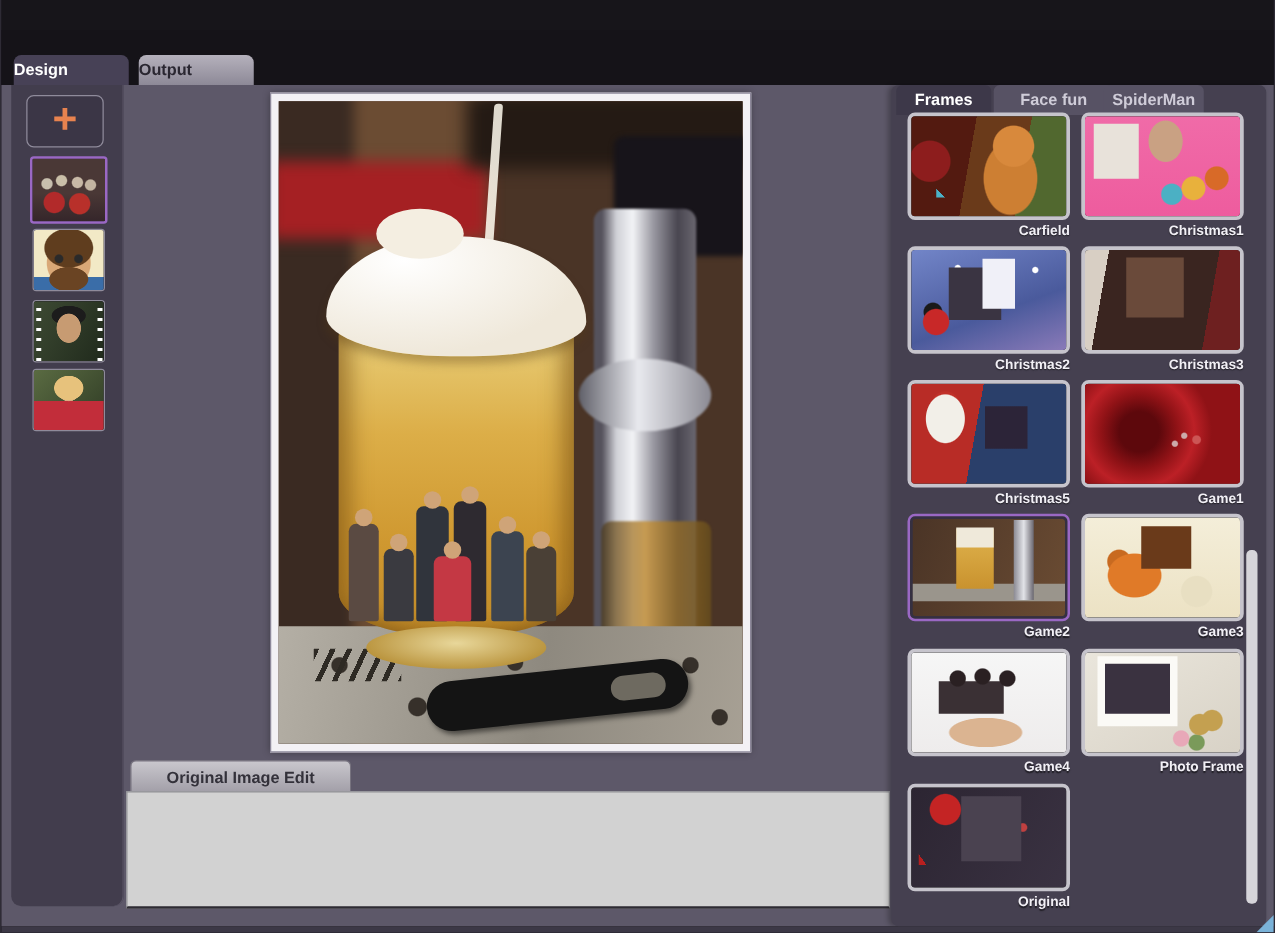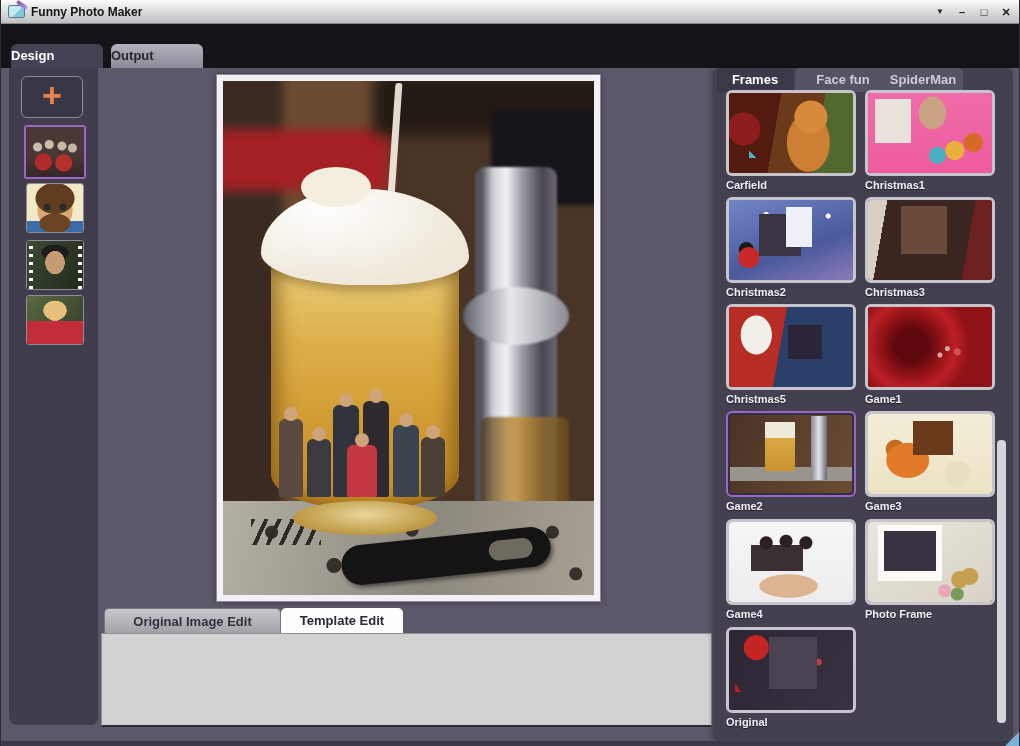--- a/index.html
+++ b/index.html
@@ -232,16 +232,6 @@
 
 <div class="stage">
 
-  <div class="titlebar">
-    <div class="appicon"></div>
-    <div class="apptitle">Funny Photo Maker</div>
-    <div class="wincontrols">
-      <span class="wbtn menu">▼</span>
-      <span class="wbtn">–</span>
-      <span class="wbtn">□</span>
-      <span class="wbtn">✕</span>
-    </div>
-  </div>
 
   <div class="tabstrip">
     <div class="maintab design">Design</div>

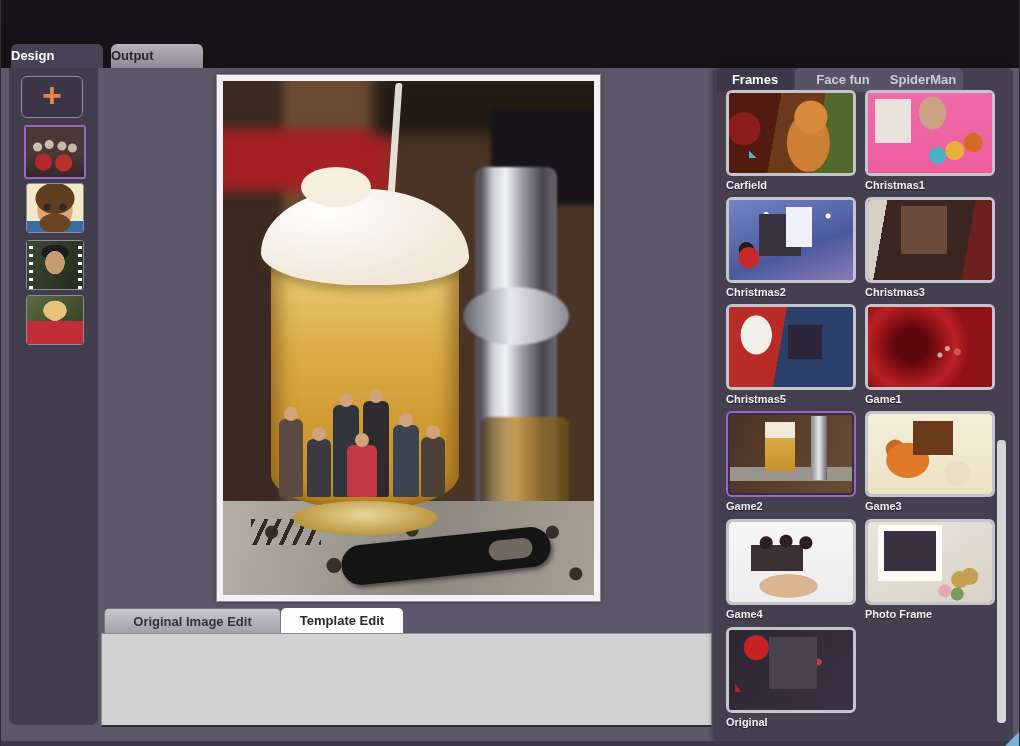--- a/index.html
+++ b/index.html
@@ -142,7 +142,7 @@
   .fcell.sel .fthumb .fart{border-radius:3px;}
   .fart{position:absolute;inset:0;}
   .fcell.sel .fart{position:relative;width:100%;height:100%;}
-  .flabel{margin-top:3px;text-align:left;font-size:11px;font-weight:bold;color:#f2f0f6;
+  .flabel{margin-top:3px;text-align:right;font-size:11px;font-weight:bold;color:#f2f0f6;
     text-shadow:0 1px 1px rgba(0,0,0,.6);}
   .c1{left:13px;} .c2{left:152px;}
   .r1{top:22px;} .r2{top:129px;} .r3{top:236px;} .r4{top:343px;} .r5{top:451px;} .r6{top:559px;}

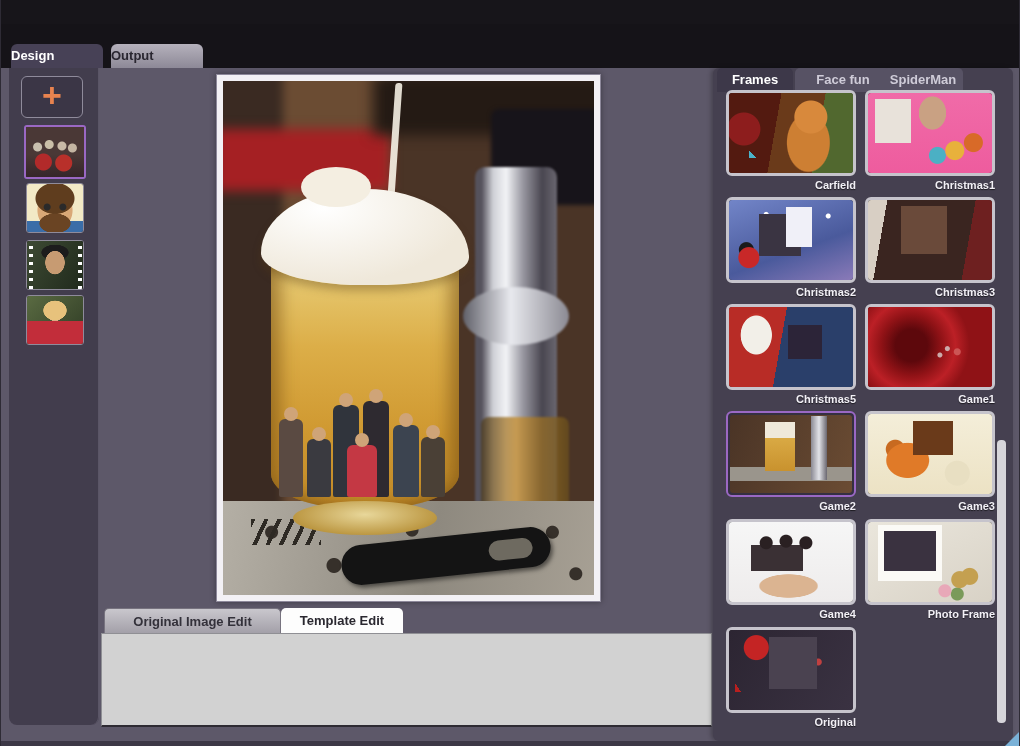--- a/index.html
+++ b/index.html
@@ -285,7 +285,6 @@
     </div>
 
     <div class="btab orig">Original Image Edit</div>
-    <div class="btab tmpl">Template Edit</div>
     <div class="editpanel"></div>
 
     <div class="rpanel">

